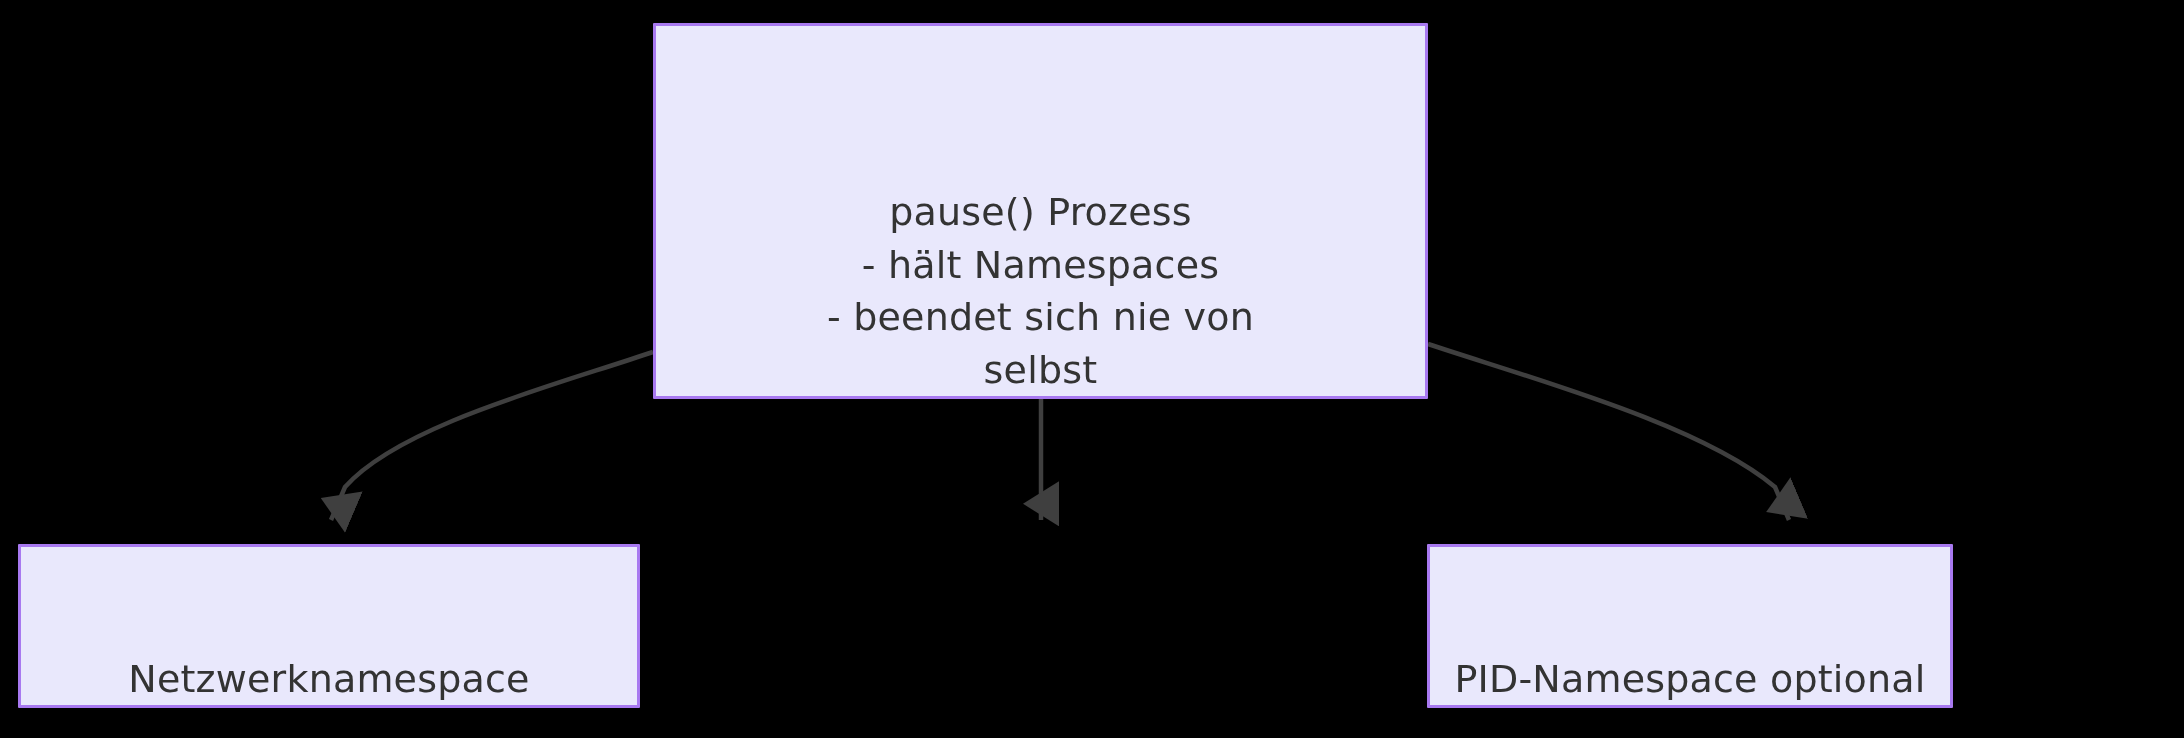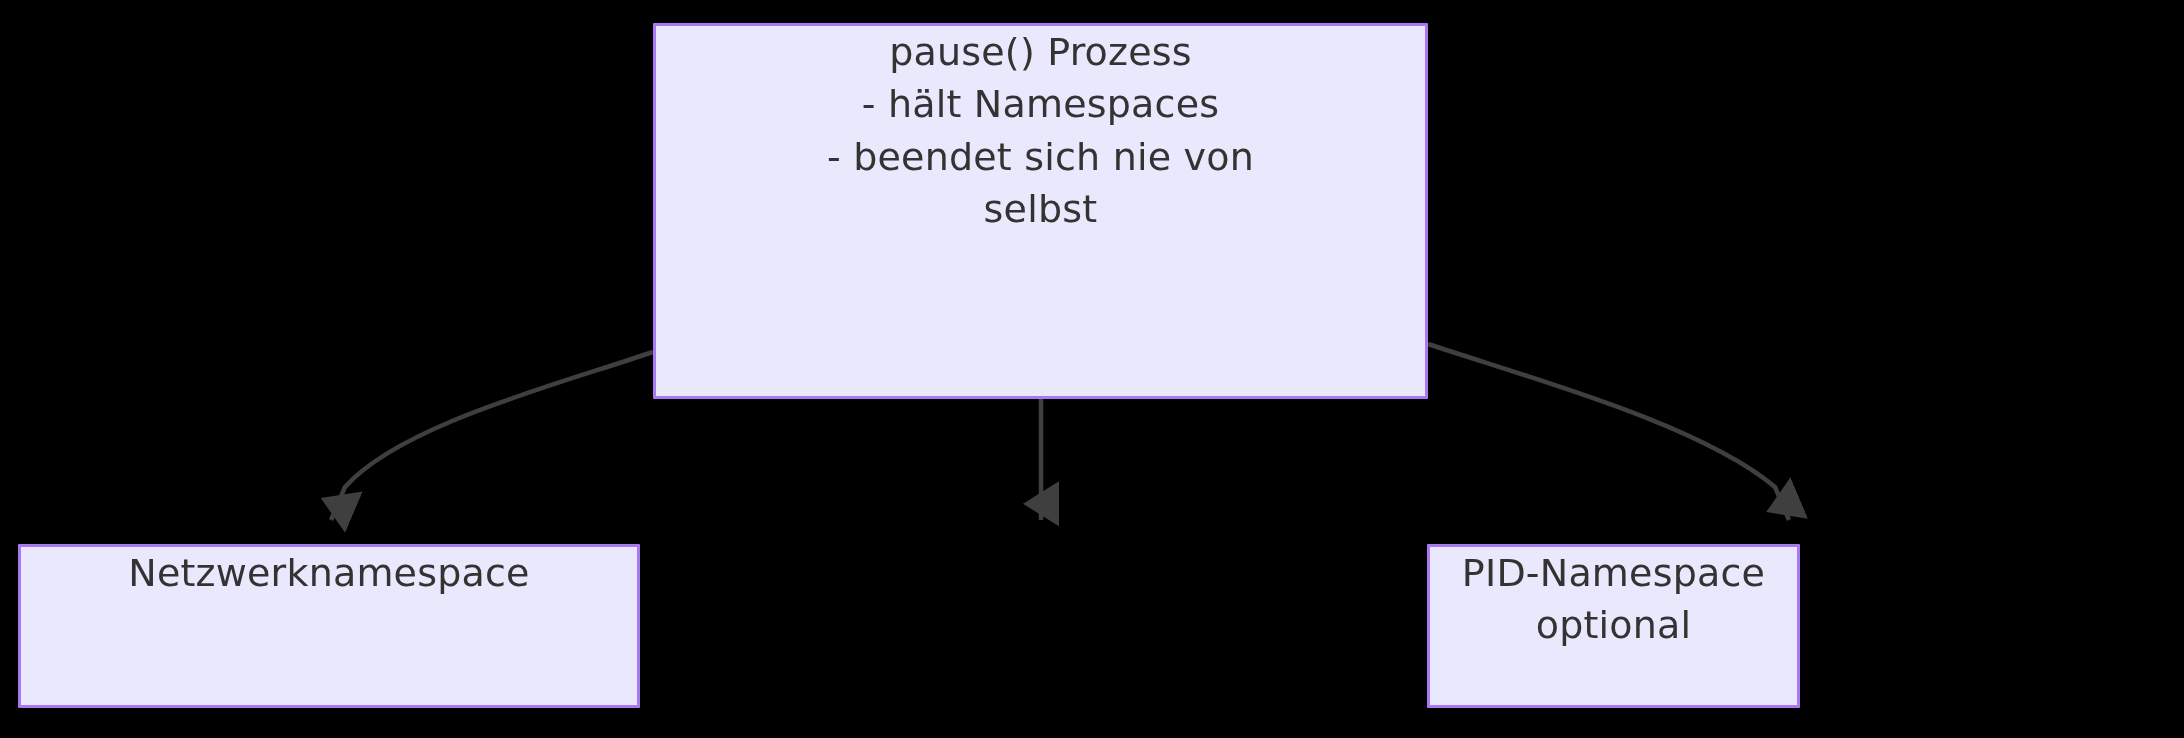--- a/index.html
+++ b/index.html
@@ -30,7 +30,7 @@
     border: 3px solid #a879f0;
     border-radius: 1px;
     display: flex;
-    align-items: flex-start;
+    align-items: flex-end;
     justify-content: center;
     text-align: center;
   }

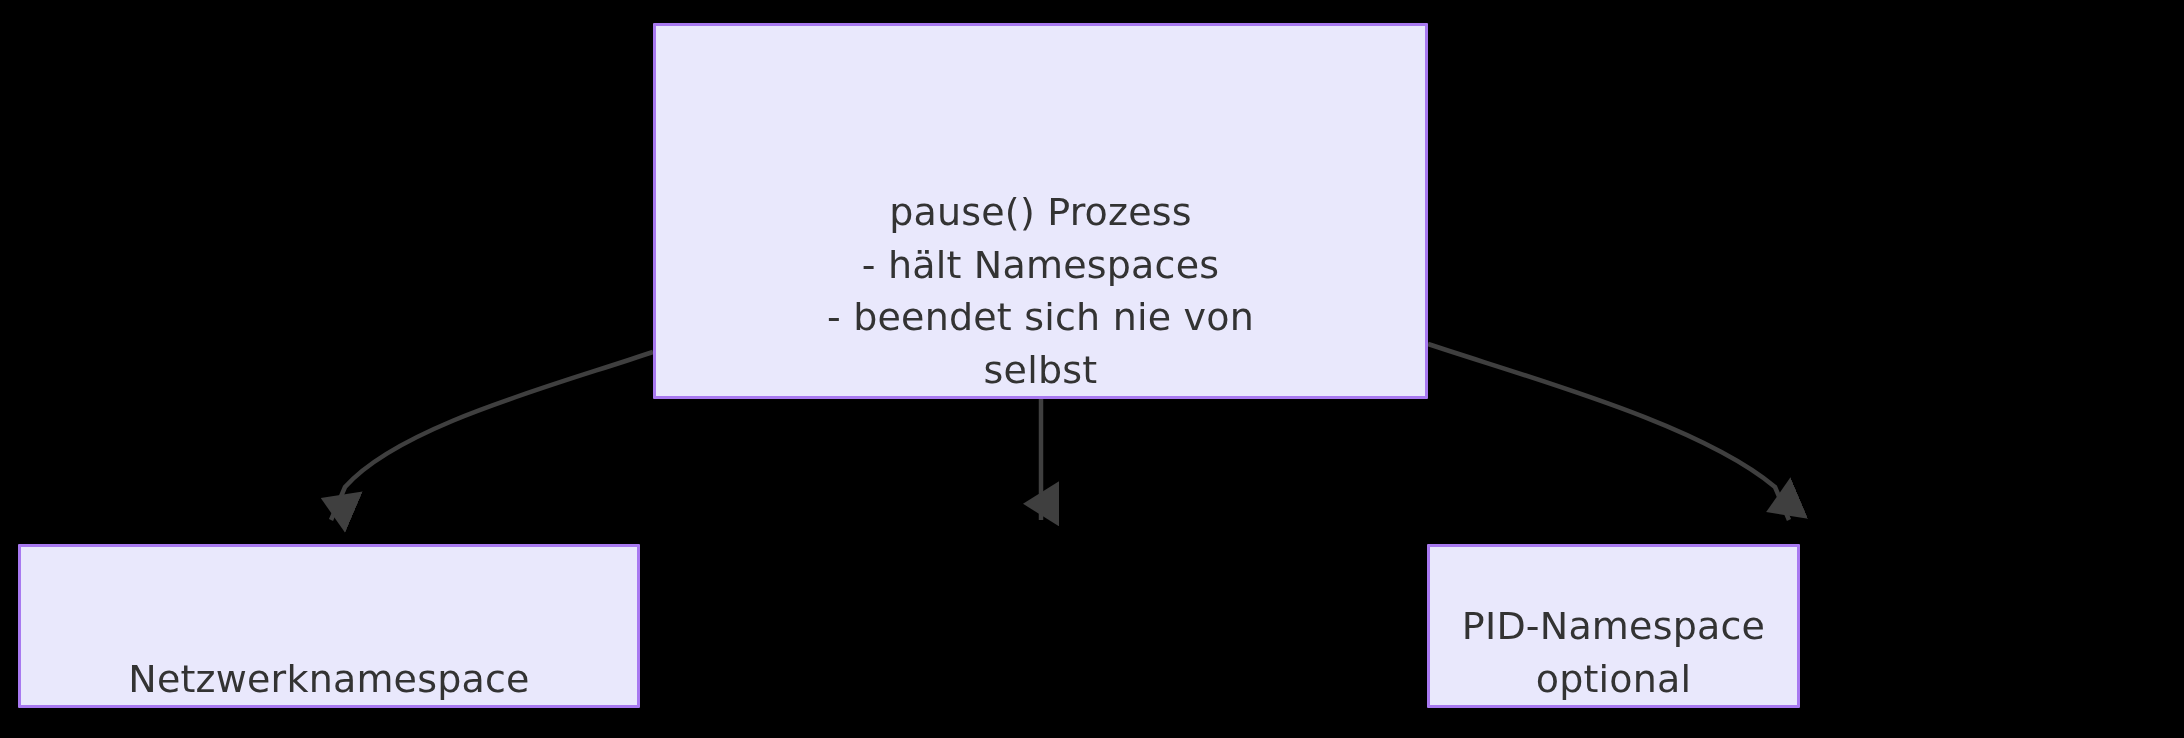--- a/index.html
+++ b/index.html
@@ -63,7 +63,7 @@
   #node-pid {
     left: 1427px;
     top: 544px;
-    width: 373px;
+    width: 526px;
     height: 164px;
   }
 </style>

